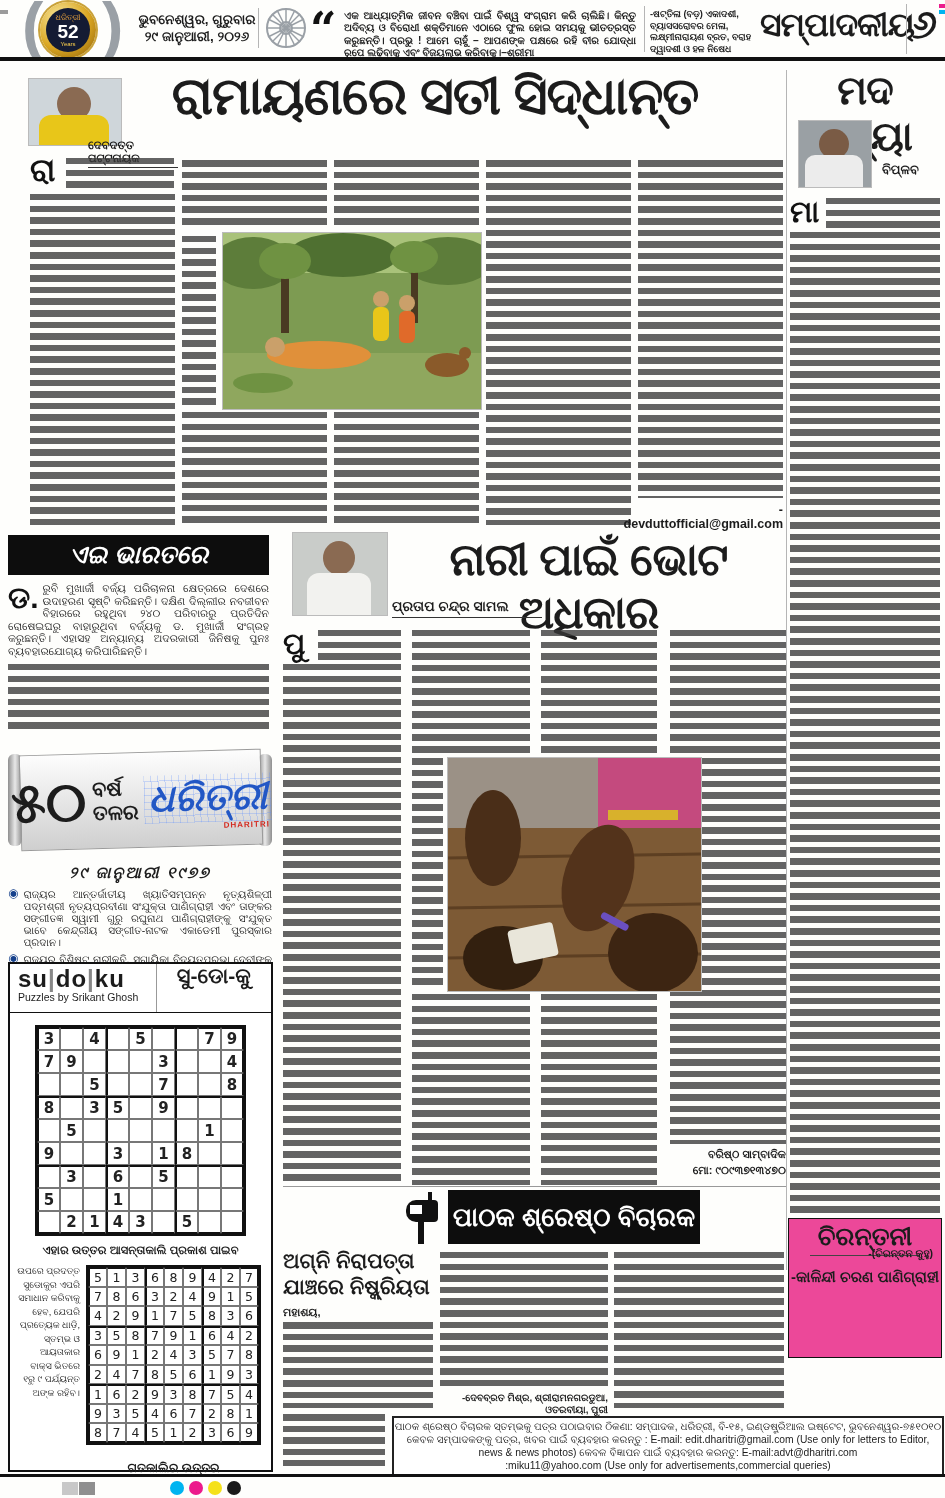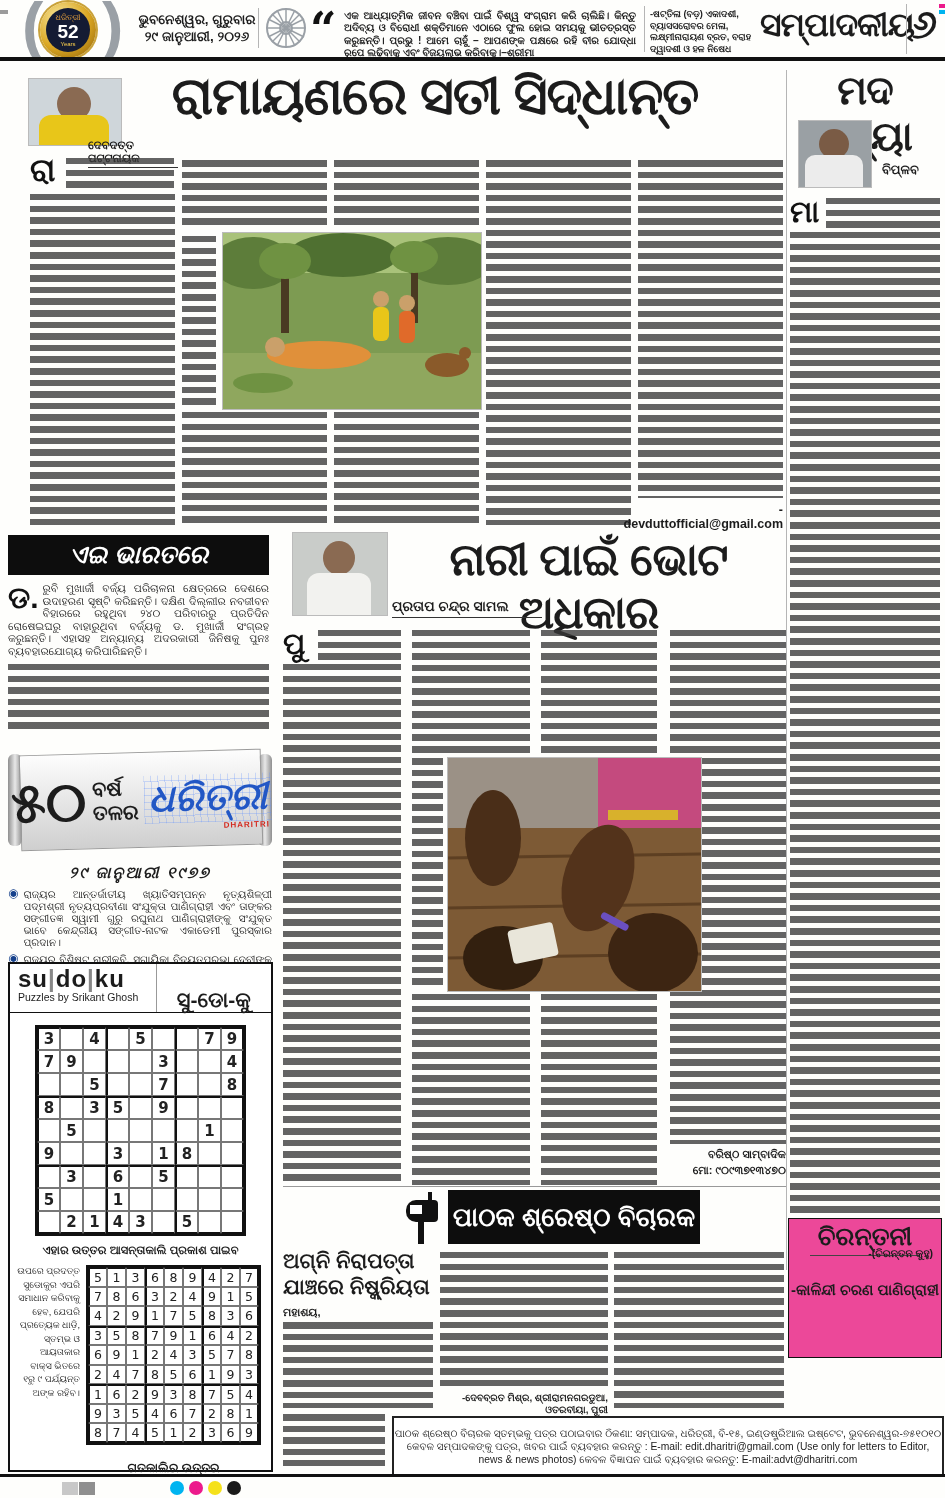--- a/index.html
+++ b/index.html
@@ -183,7 +183,7 @@
         </div>
         <div style="font-size:10.5px;">Puzzles by Srikant Ghosh</div>
       </div>
-      <div style="flex:1;border-left:1px solid #999;display:flex;align-items:flex-end;justify-content:center;margin-left:12px;">
+      <div style="flex:1;border-left:1px solid #999;display:flex;align-items:flex-start;justify-content:center;margin-left:12px;">
         <span class="b" style="font-size:21px;">ସୁ-ଡୋ-କୁ</span>
       </div>
     </div>

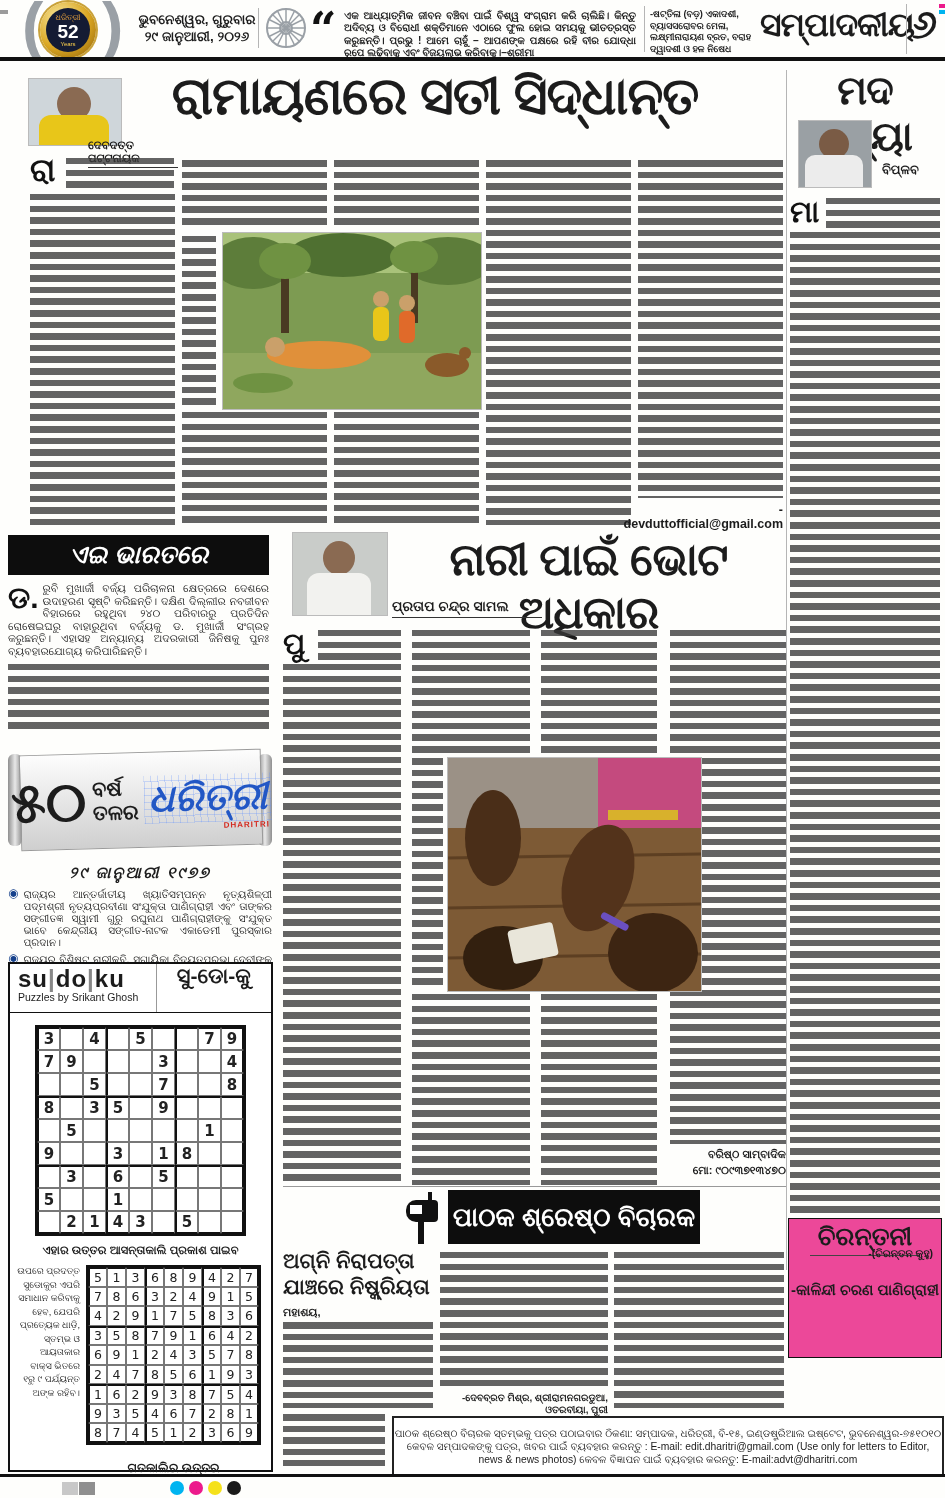--- a/index.html
+++ b/index.html
@@ -424,7 +424,7 @@
     <div class="ctr b" style="font-size:25px;margin-top:3px;">ଚିରନ୍ତନୀ</div>
     <div style="width:110px;height:1px;background:#444;margin:3px auto 5px;"></div>
     <div class="rt b" style="font-size:10.5px;margin:-14px 8px 0 0;">-(ଚିରନ୍ତନ କୁହୁ)</div>
-    <div class="ctr b" style="font-size:15px;margin-top:21px;">-କାଳିନ୍ଦୀ ଚରଣ ପାଣିଗ୍ରାହୀ</div>
+    <div class="ctr b" style="font-size:15px;margin-top:8px;">-କାଳିନ୍ଦୀ ଚରଣ ପାଣିଗ୍ରାହୀ</div>
   </div>
 
   <div class="abs" style="left:392px;top:1416px;width:548px;height:56px;border:2px solid #222;background:#fff;display:flex;flex-direction:column;justify-content:center;">

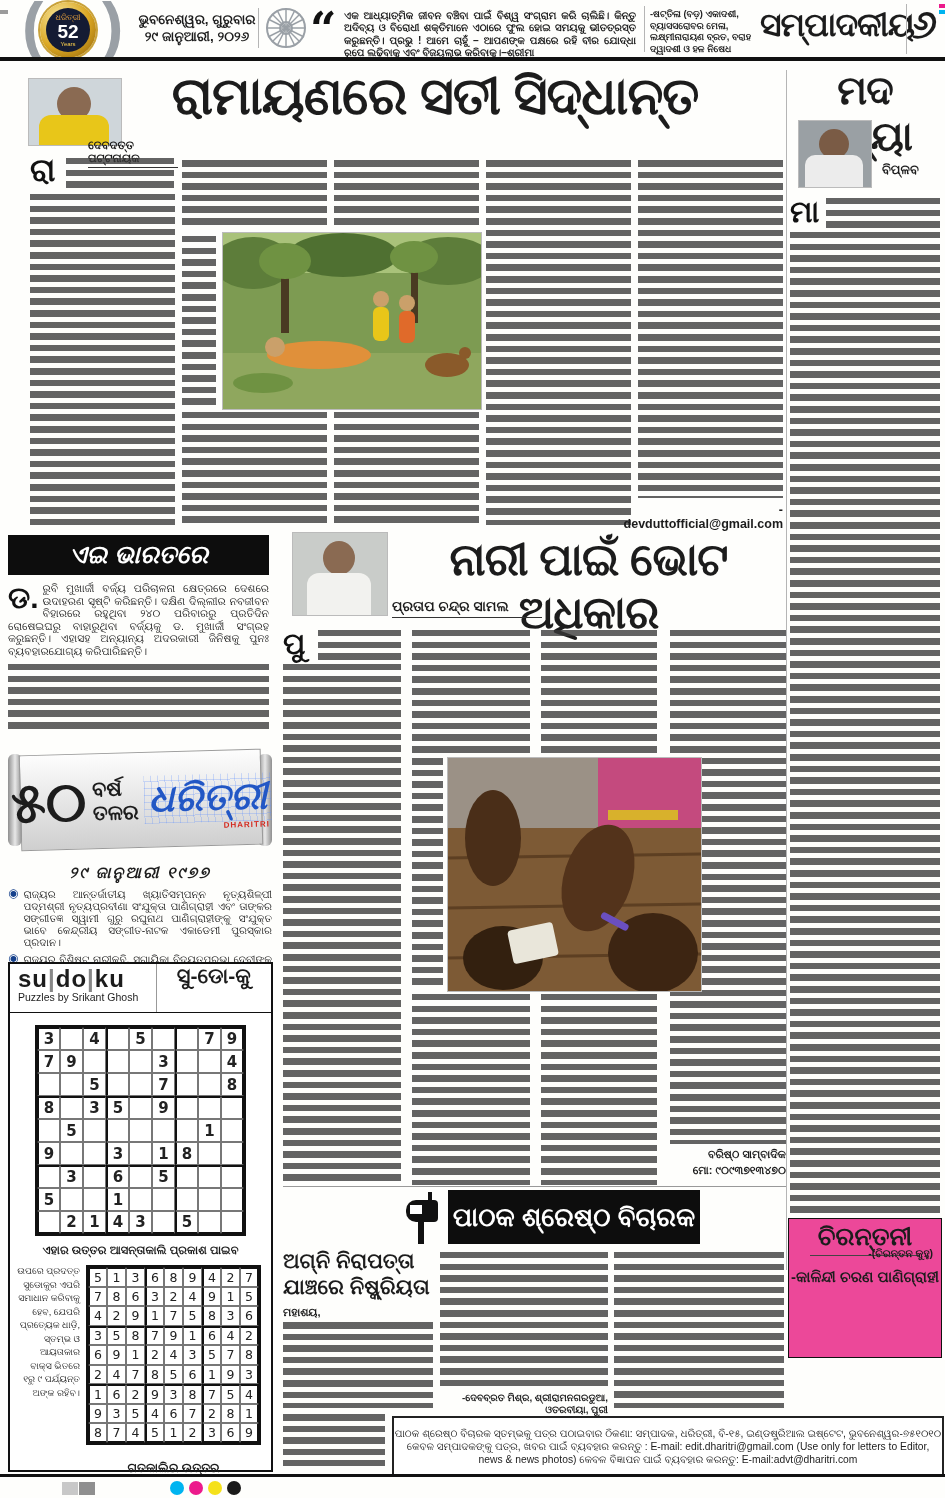--- a/index.html
+++ b/index.html
@@ -432,6 +432,7 @@
         <div class="footer-line">ପାଠକ ଶ୍ରେଷ୍ଠ ବିଚାରକ ସ୍ତମ୍ଭକୁ ପତ୍ର ପଠାଇବାର ଠିକଣା: ସମ୍ପାଦକ, ଧରିତ୍ରୀ, ବି-୧୫, ଇଣ୍ଡଷ୍ଟ୍ରିଆଲ ଇଷ୍ଟେଟ, ଭୁବନେଶ୍ୱର-୭୫୧୦୧୦</div>
         <div class="footer-line">କେବଳ ସମ୍ପାଦକଙ୍କୁ ପତ୍ର, ଖବର ପାଇଁ ବ୍ୟବହାର କରନ୍ତୁ : E-mail: edit.dharitri@gmail.com (Use only for letters to Editor,</div>
         <div class="footer-line">news &amp; news photos) କେବଳ ବିଜ୍ଞାପନ ପାଇଁ ବ୍ୟବହାର କରନ୍ତୁ: E-mail:advt@dharitri.com</div>
+        <div class="footer-line">:miku11@yahoo.com (Use only for advertisements,commercial queries)</div>
       </div>
   </div>
 

